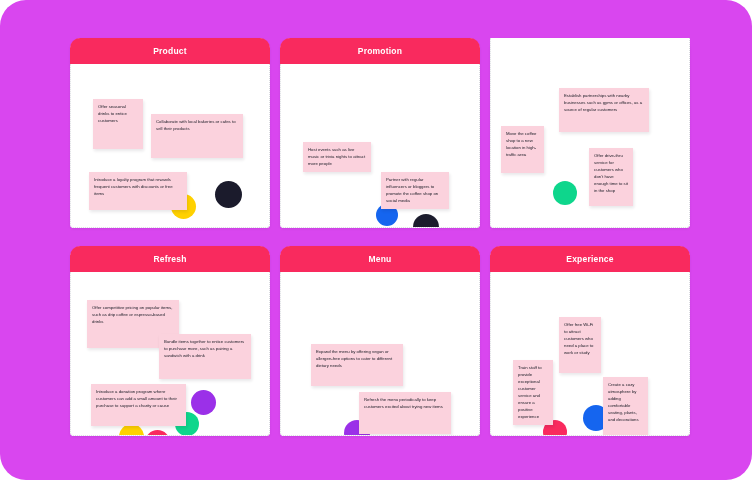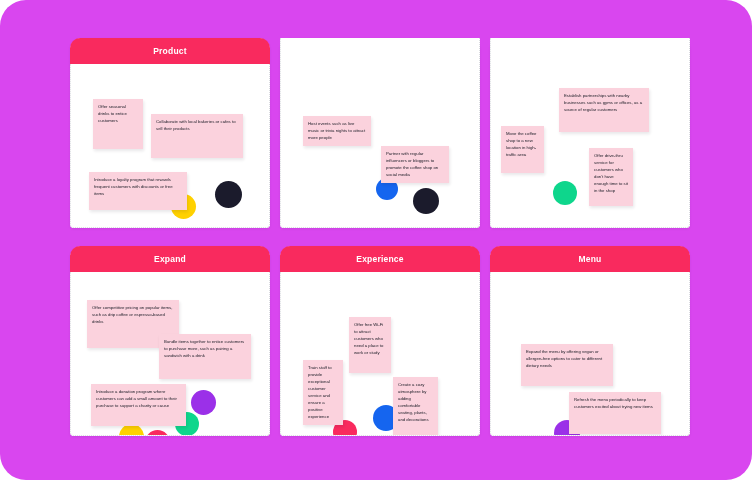--- a/index.html
+++ b/index.html
@@ -114,6 +114,9 @@
         </div>
       </div>
       <div class="category-card">
+        <div class="card-header">
+          <span>Promotion</span>
+        </div>
         <div class="card-body">
           <div class="dot" style="left: 95px; top: 140px; width: 22px; height: 22px; background: rgb(21, 101, 239);"></div>
           <div class="dot" style="left: 132px; top: 150px; width: 26px; height: 26px; background: rgb(27, 27, 44);"></div>

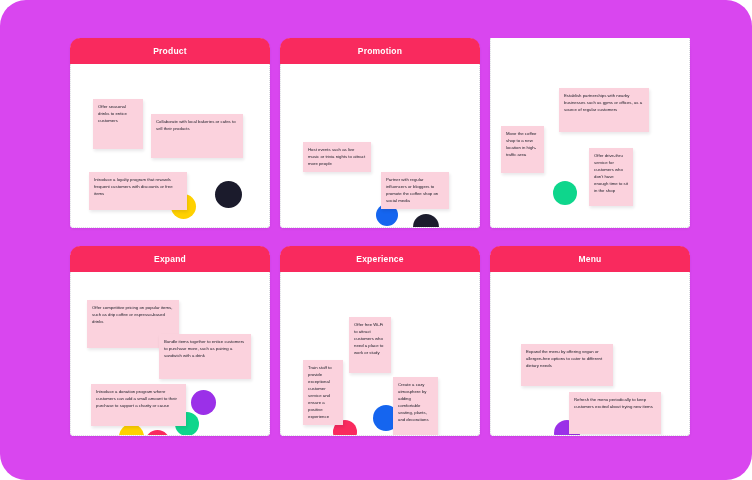--- a/index.html
+++ b/index.html
@@ -134,7 +134,7 @@
       </div>
       <div class="category-card">
         <div class="card-header">
-          <span>Expand</span>
+          <span>Refresh</span>
         </div>
         <div class="card-body">
           <div class="dot" style="left: 120px; top: 118px; width: 25px; height: 25px; background: rgb(155, 48, 232);"></div>

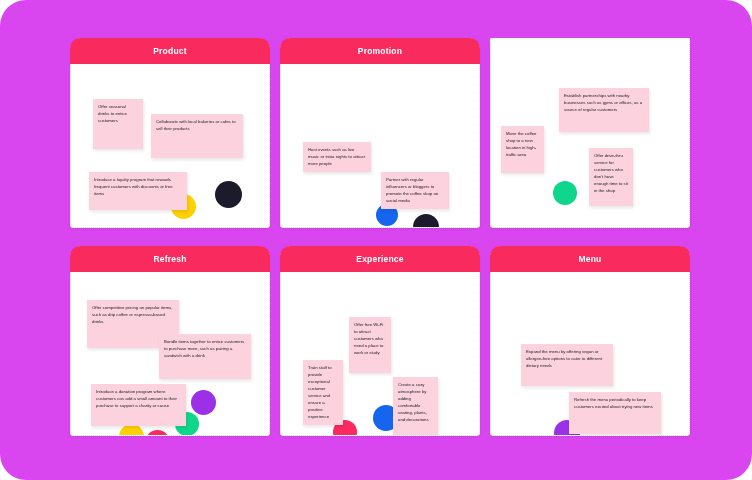--- a/index.html
+++ b/index.html
@@ -148,6 +148,16 @@
       </div>
       <div class="category-card">
         <div class="card-header">
+          <span>Menu</span>
+        </div>
+        <div class="card-body">
+          <div class="dot" style="left: 63px; top: 148px; width: 26px; height: 26px; background: rgb(155, 48, 232);"></div>
+          <div class="sticky-note" style="left: 30px; top: 72px; width: 92px; height: 42px; background: rgb(251, 210, 221); color: rgb(25, 26, 36);">Expand the menu by offering vegan or allergen-free options to cater to different dietary needs</div>
+          <div class="sticky-note" style="left: 78px; top: 120px; width: 92px; height: 42px; background: rgb(251, 210, 221); color: rgb(25, 26, 36);">Refresh the menu periodically to keep customers excited about trying new items</div>
+        </div>
+      </div>
+      <div class="category-card">
+        <div class="card-header">
           <span>Experience</span>
         </div>
         <div class="card-body">
@@ -158,16 +168,6 @@
           <div class="sticky-note" style="left: 112px; top: 105px; width: 45px; height: 60px; background: rgb(251, 210, 221); color: rgb(25, 26, 36);">Create a cozy atmosphere by adding comfortable seating, plants, and decorations</div>
         </div>
       </div>
-      <div class="category-card">
-        <div class="card-header">
-          <span>Menu</span>
-        </div>
-        <div class="card-body">
-          <div class="dot" style="left: 63px; top: 148px; width: 26px; height: 26px; background: rgb(155, 48, 232);"></div>
-          <div class="sticky-note" style="left: 30px; top: 72px; width: 92px; height: 42px; background: rgb(251, 210, 221); color: rgb(25, 26, 36);">Expand the menu by offering vegan or allergen-free options to cater to different dietary needs</div>
-          <div class="sticky-note" style="left: 78px; top: 120px; width: 92px; height: 42px; background: rgb(251, 210, 221); color: rgb(25, 26, 36);">Refresh the menu periodically to keep customers excited about trying new items</div>
-        </div>
-      </div>
     </div>
 </div>
 

